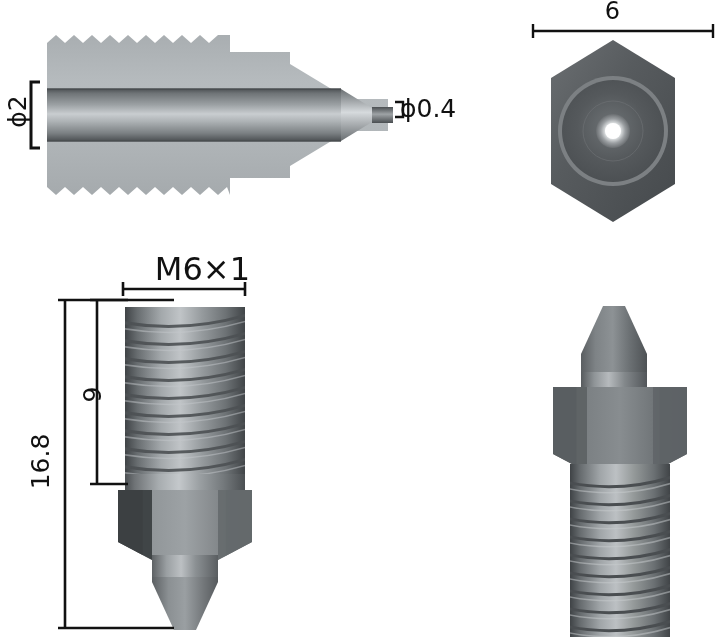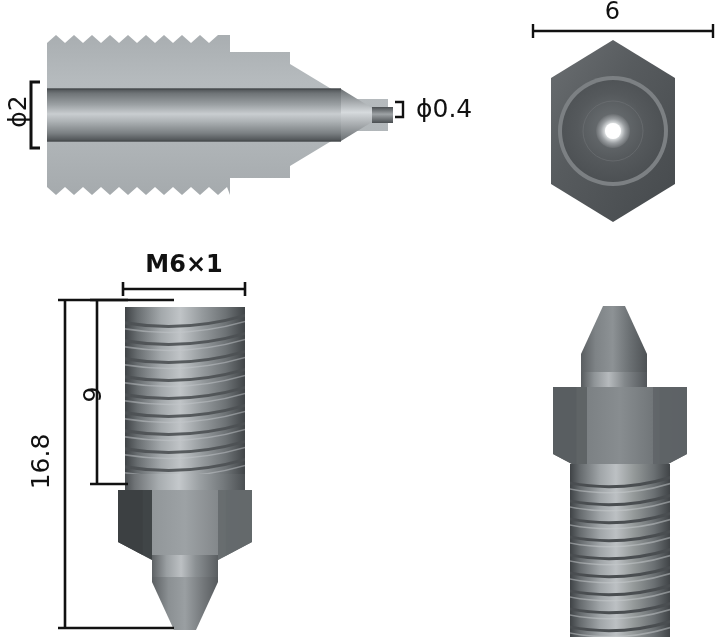--- a/index.html
+++ b/index.html
@@ -89,7 +89,7 @@
       <svg style="position:absolute;left:394px;top:100px;" width="14" height="20">
         <path class="nofill" d="M 1,2 L 9,2 L 9,17 L 1,17" stroke="#111" stroke-width="2.4"></path>
       </svg>
-      <div class="dimtext" style="left:416px;top:94px;font-size:25px;">ϕ0.4</div>
+      <div class="dimtext" style="left:400px;top:94px;font-size:25px;">ϕ0.4</div>
     </div>
   </div>
 

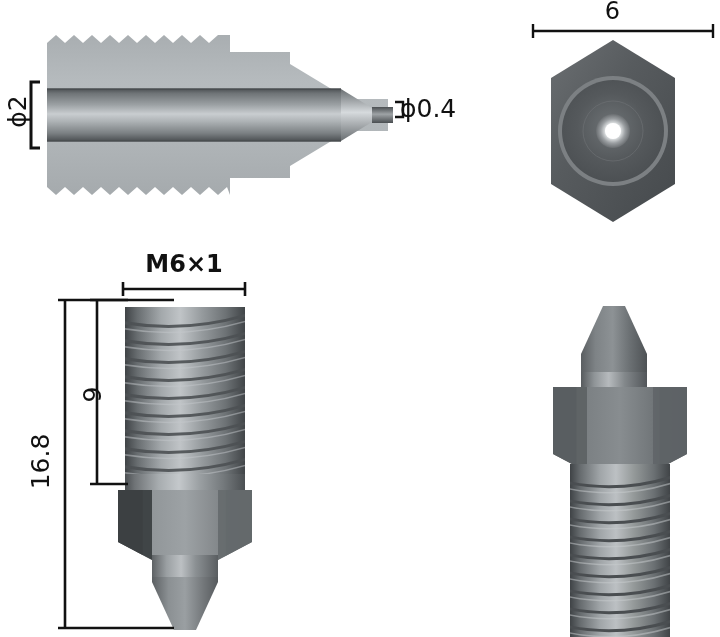--- a/index.html
+++ b/index.html
@@ -235,7 +235,7 @@
         <line x1="5" y1="2" x2="5" y2="16" stroke="#111" stroke-width="2.6"></line>
         <line x1="127" y1="2" x2="127" y2="16" stroke="#111" stroke-width="2.6"></line>
       </svg>
-      <div class="dimtext" style="left:118px;top:-2px;width:132px;text-align:center;font-size:24px;font-weight:bold;">M6×1</div>
+      <div class="dimtext" style="left:118px;top:-2px;width:132px;text-align:right;font-size:32px;">M6×1</div>
     </div>
 
     <div>

